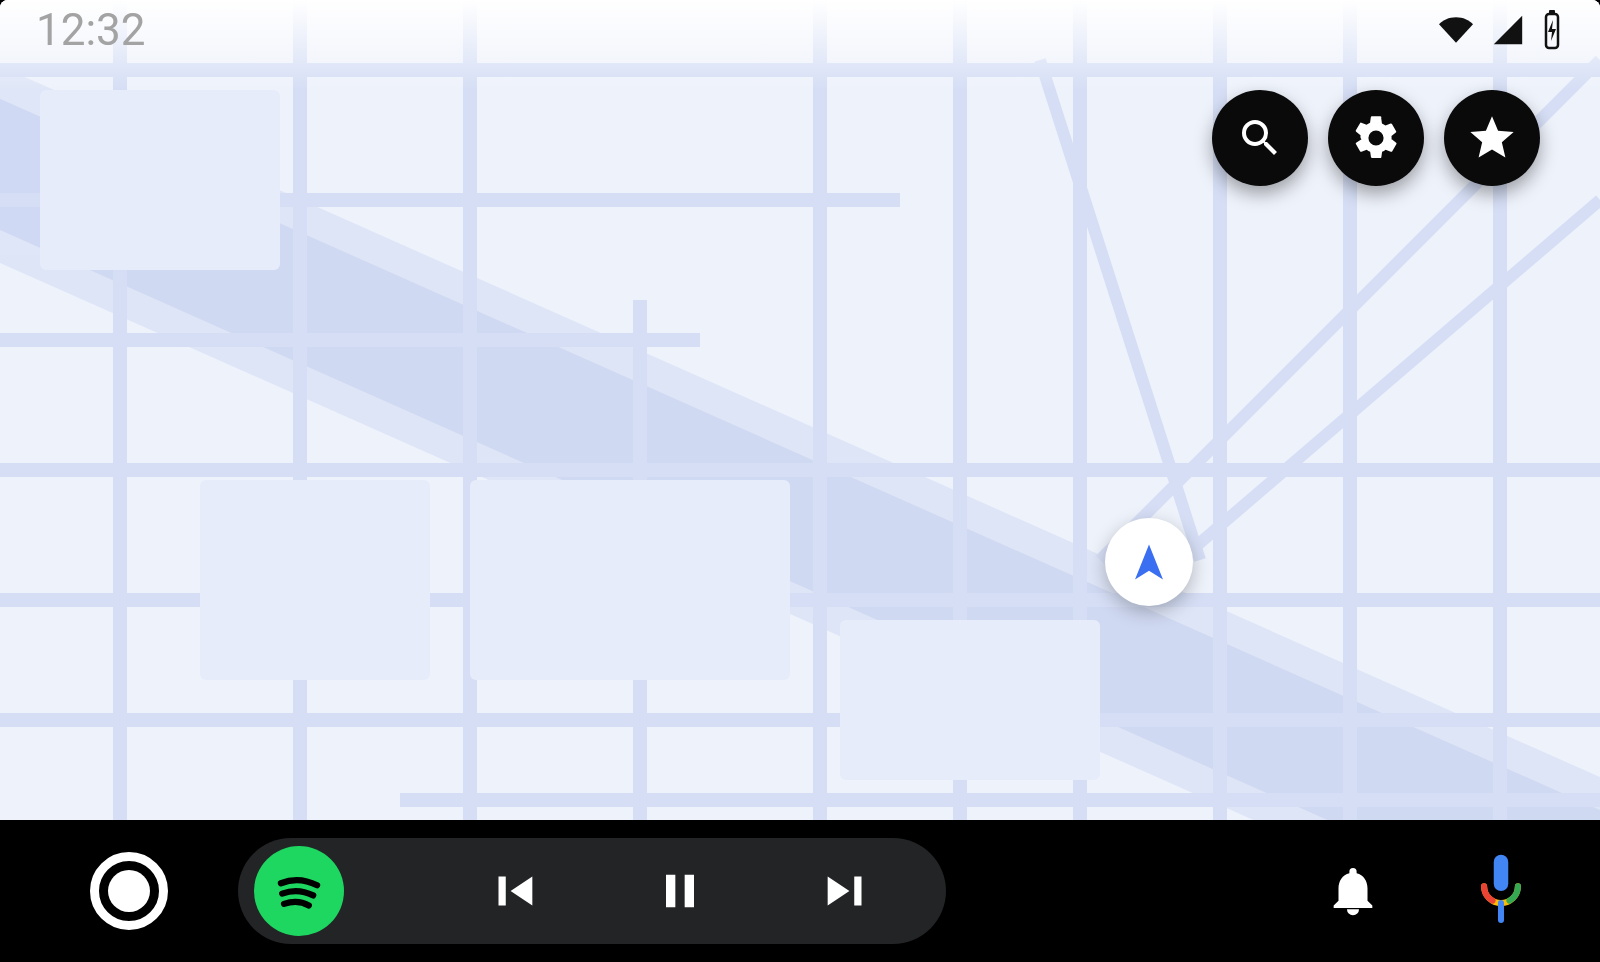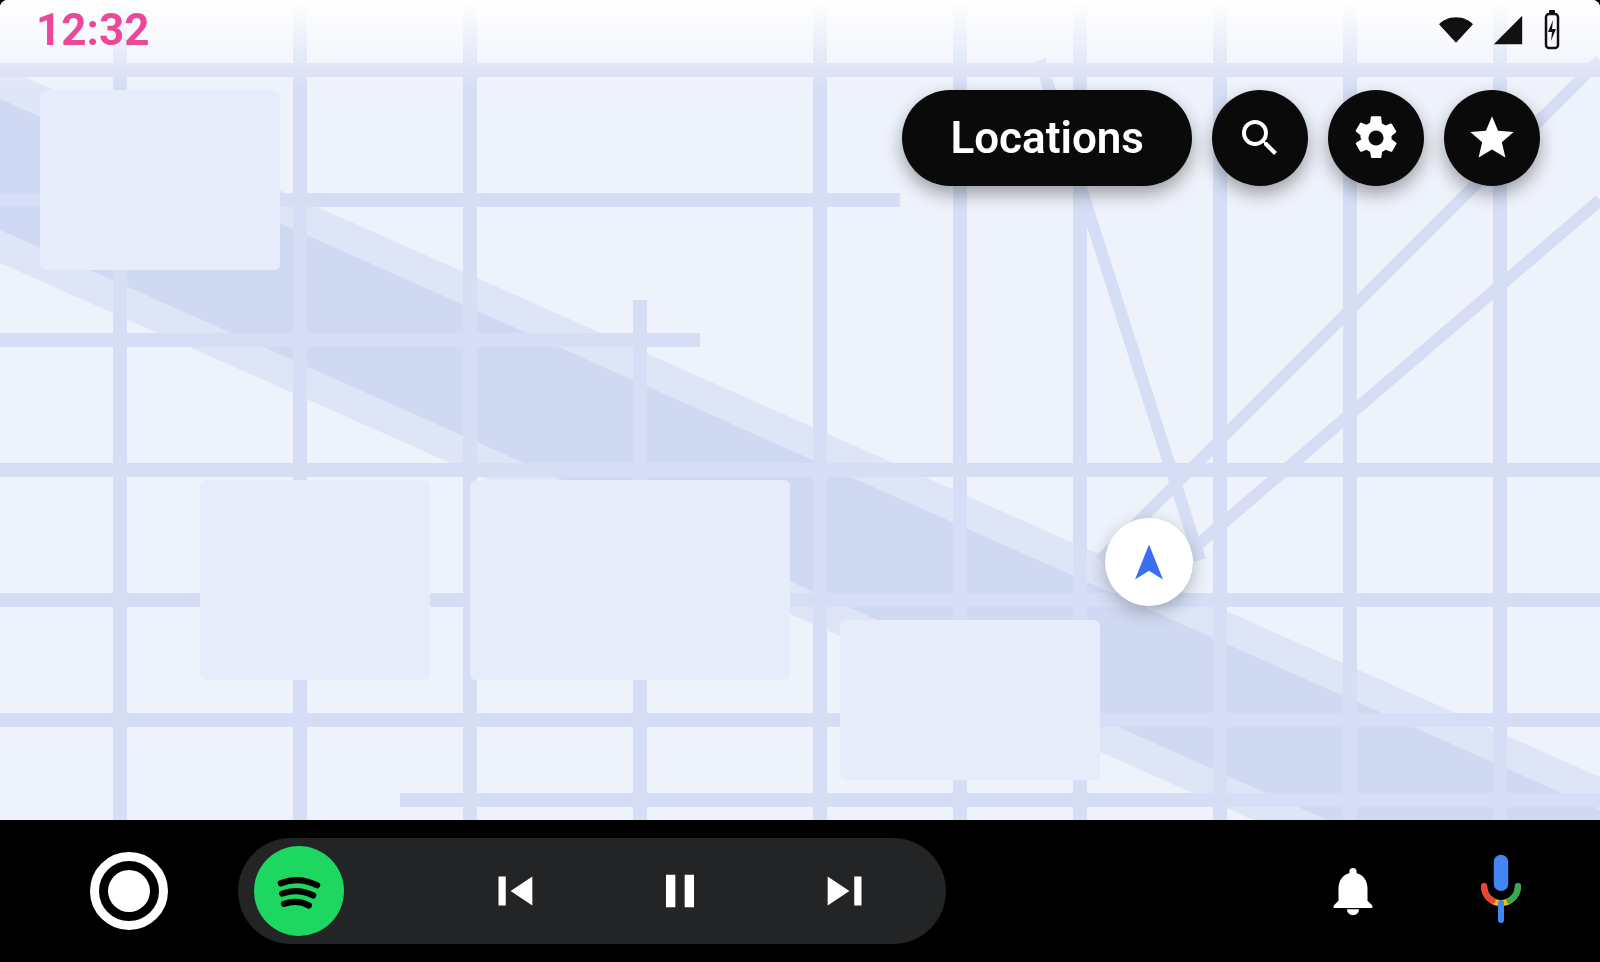--- a/index.html
+++ b/index.html
@@ -52,8 +52,8 @@
   }
   .clock {
     font-size: 44px;
-    color: #ec4899;
-    font-weight: 700;
+    color: #a3a3a3;
+    font-weight: 400;
   }
   .status-icons { display:flex; align-items:center; gap:12px; }
   .status-icons svg { display:block; }

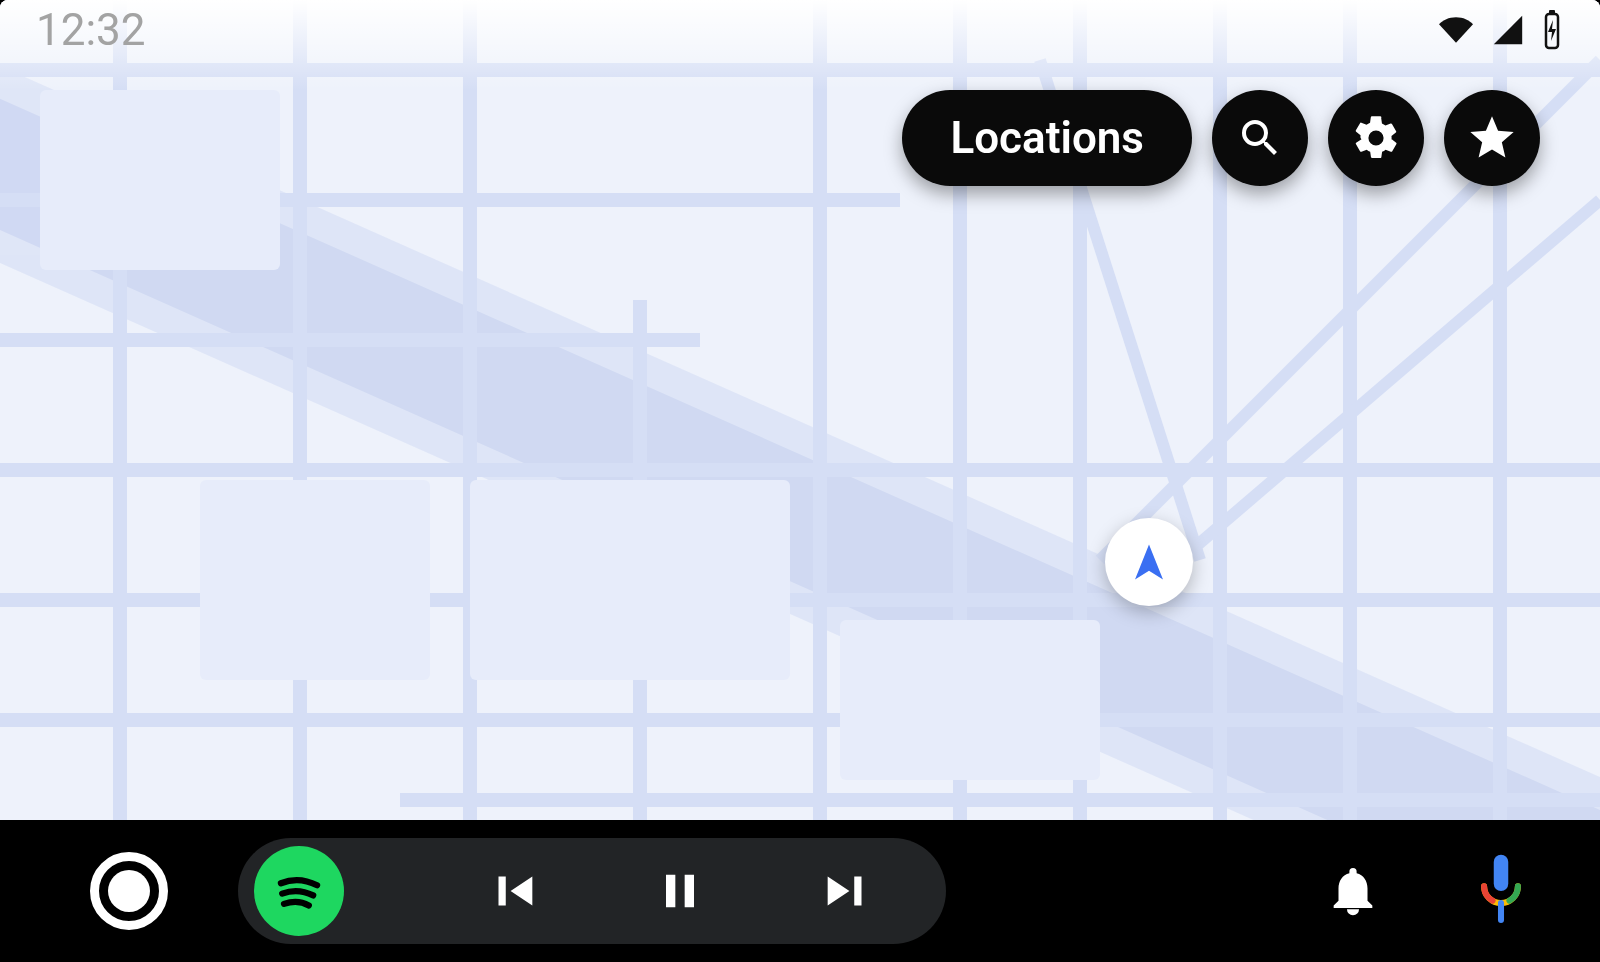--- a/index.html
+++ b/index.html
@@ -210,9 +210,6 @@
     </div>
 
     <div class="action-cluster">
-      <div class="pill-button">
-        <span>Locations</span>
-      </div>
       <div class="round-button">
         <svg width="48" height="48" viewBox="0 0 24 24">
           <path d="M15.5 14h-.79l-.28-.27A6.471 6.471 0 0 0 16 9.5 6.5 6.5 0 1 0 9.5 16c1.61 0 3.09-.59 4.23-1.57l.27.28v.79l5 4.99L20.49 19l-4.99-5zm-6 0C7.01 14 5 11.99 5 9.5S7.01 5 9.5 5 14 7.01 14 9.5 11.99 14 9.5 14z"></path>

